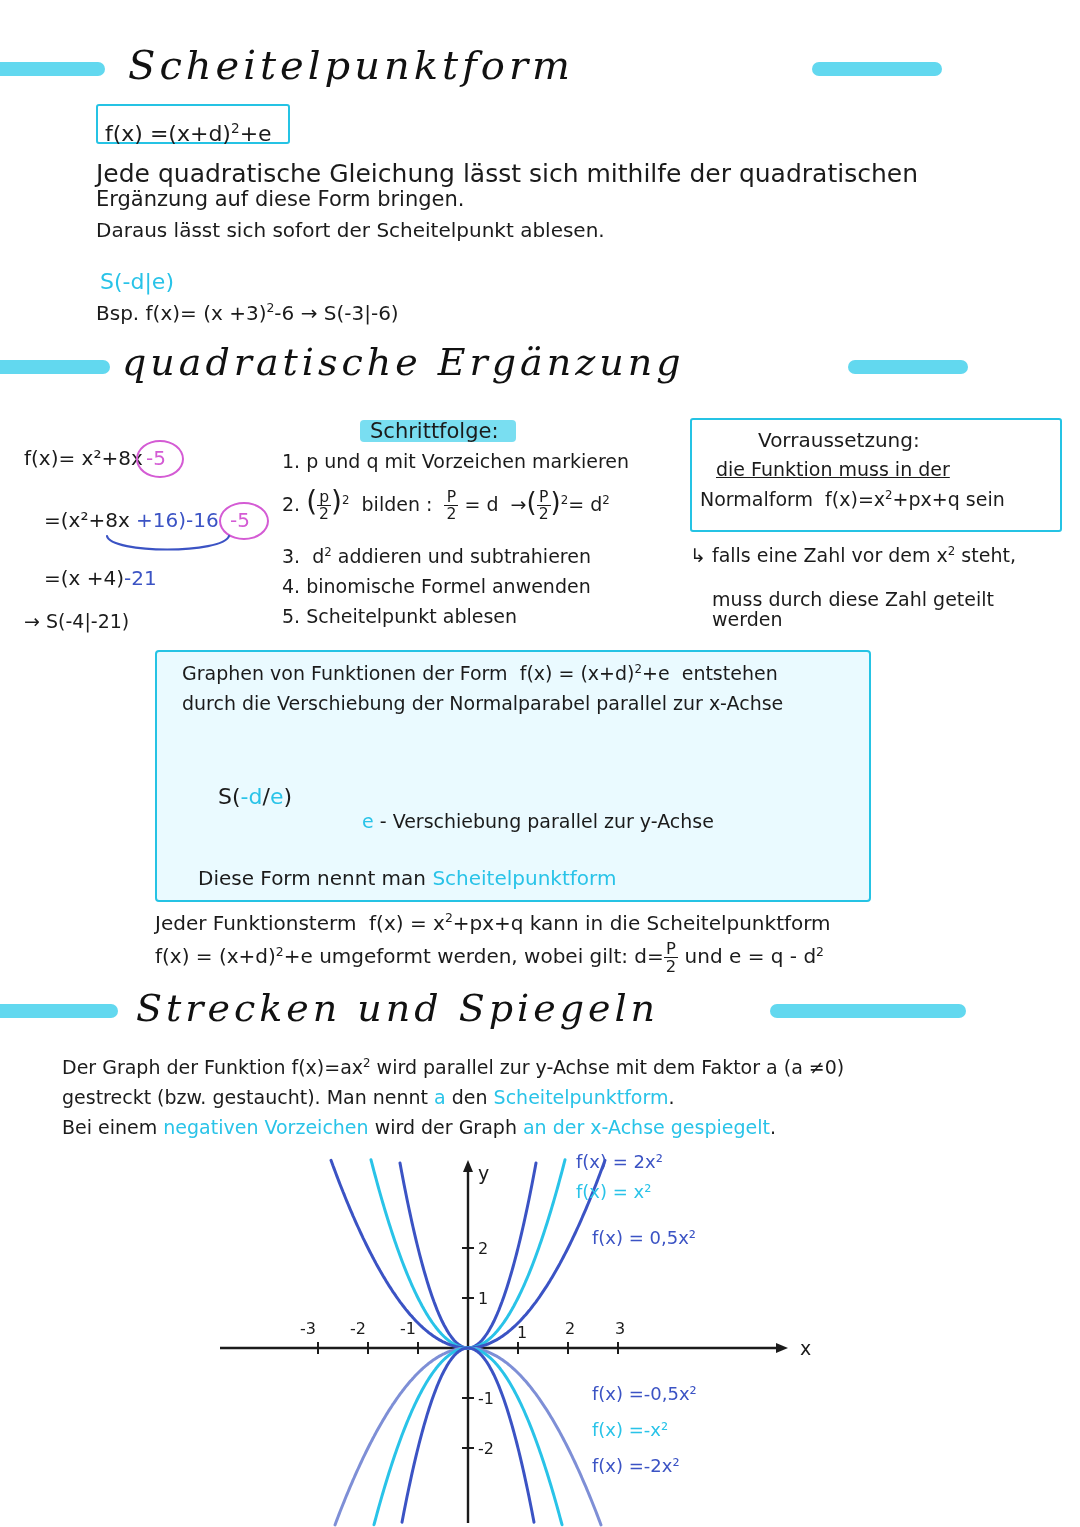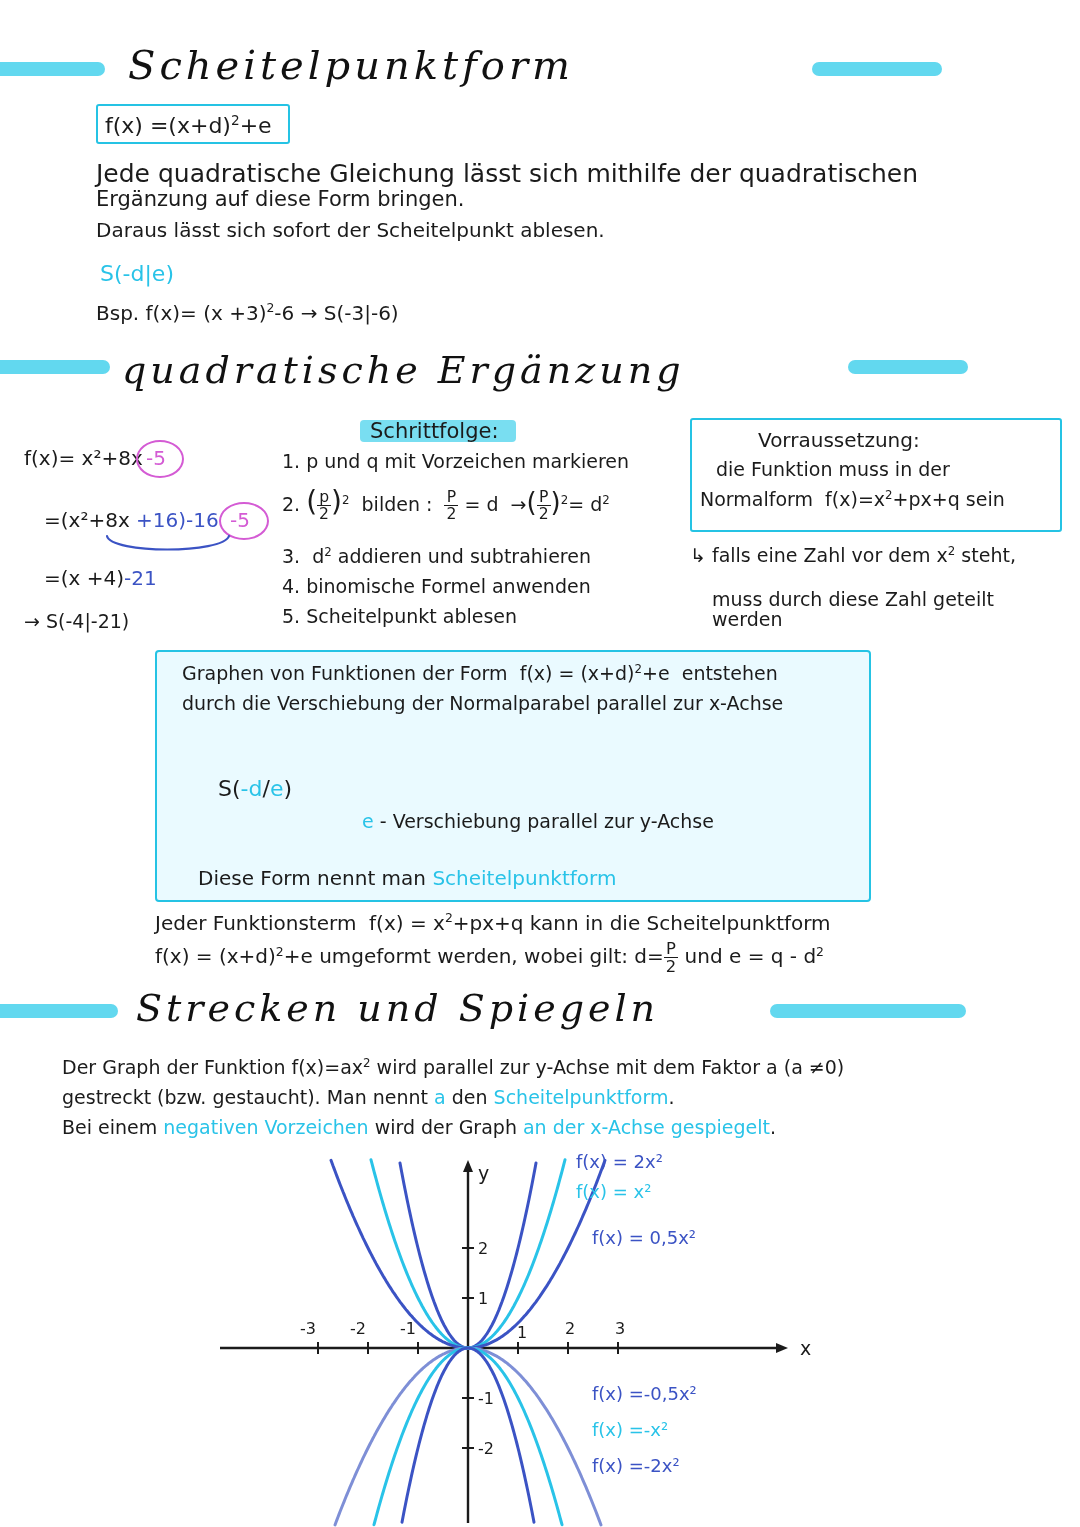--- a/index.html
+++ b/index.html
@@ -22,7 +22,7 @@
   .cy{color:#29c3e8;}
   .bl{color:#3b53c4;}
   .pk{color:#d45bd4;}
-  .lg{font-size:22px;}
+  .lg{font-size:22px;margin-top:8px;}
 
   sup{font-size:.62em;vertical-align:super;}
 

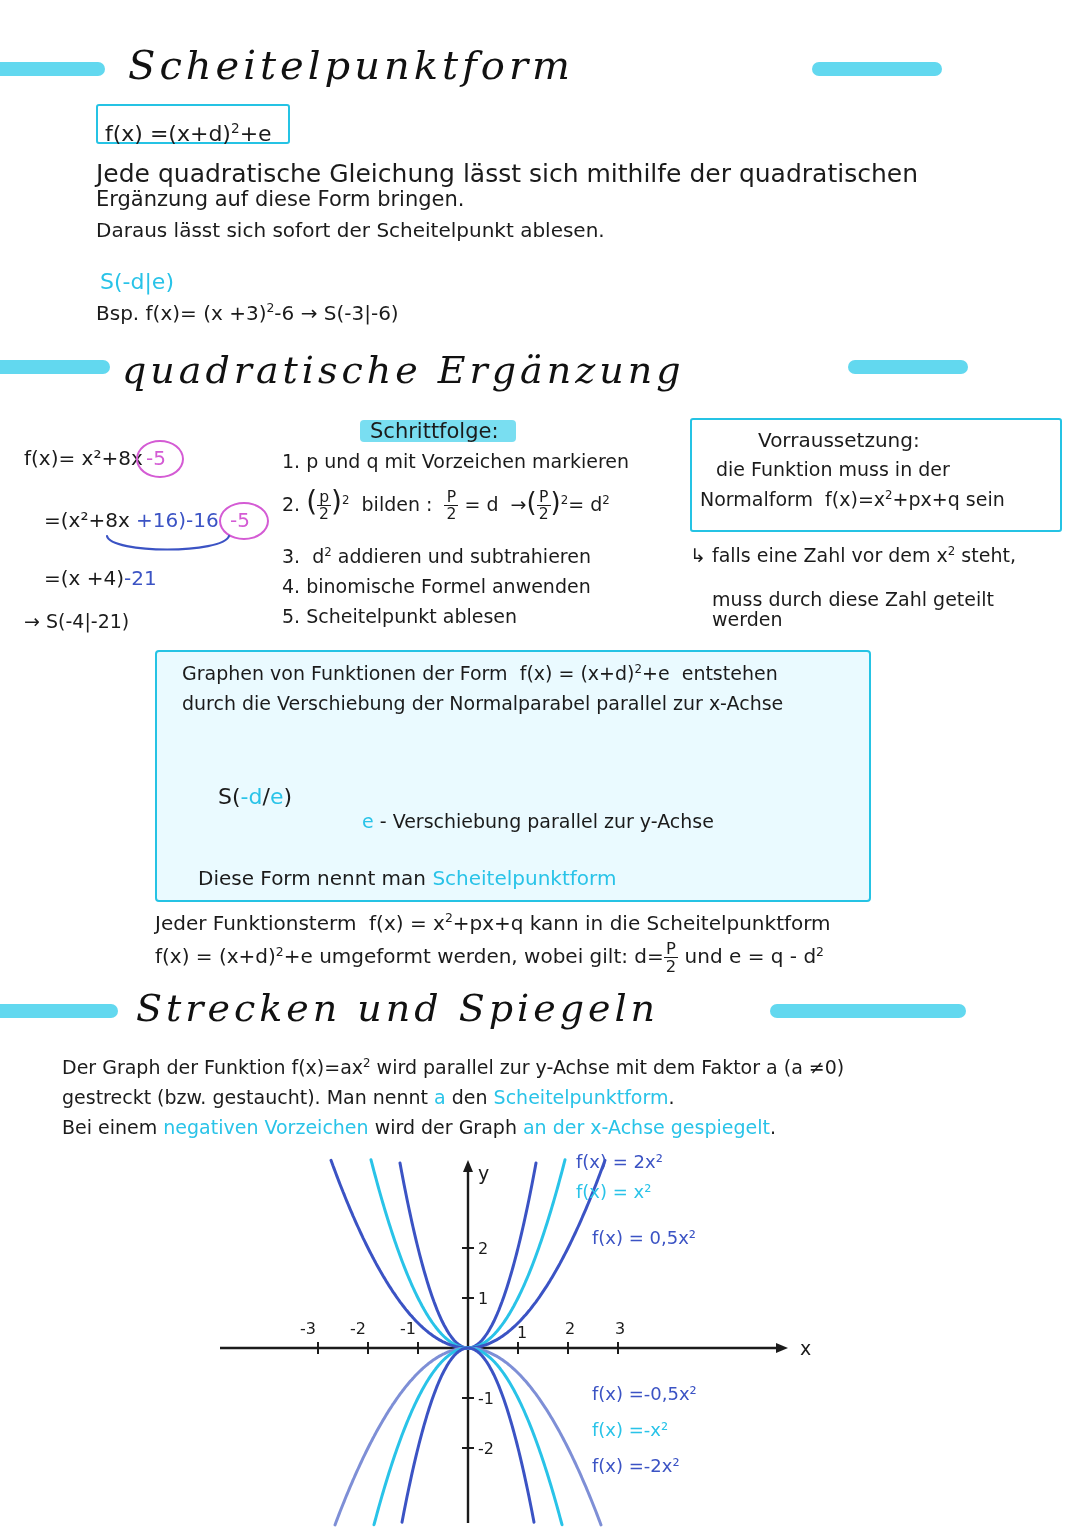--- a/index.html
+++ b/index.html
@@ -64,7 +64,7 @@
 
   <div class="hl-bar" style="left:-10px;top:360px;width:120px;"></div>
   <div class="hl-bar" style="left:848px;top:360px;width:120px;"></div>
-  <div class="head-title" style="left:122px;top:348px;font-size:38px;">quadratische Ergänzung</div>
+  <div class="head-title" style="left:122px;top:340px;font-size:38px;">quadratische Ergänzung</div>
 
   <div class="t hand" style="left:24px;top:446px;font-size:20px;">
     <span>f(x)= x²+8x</span>

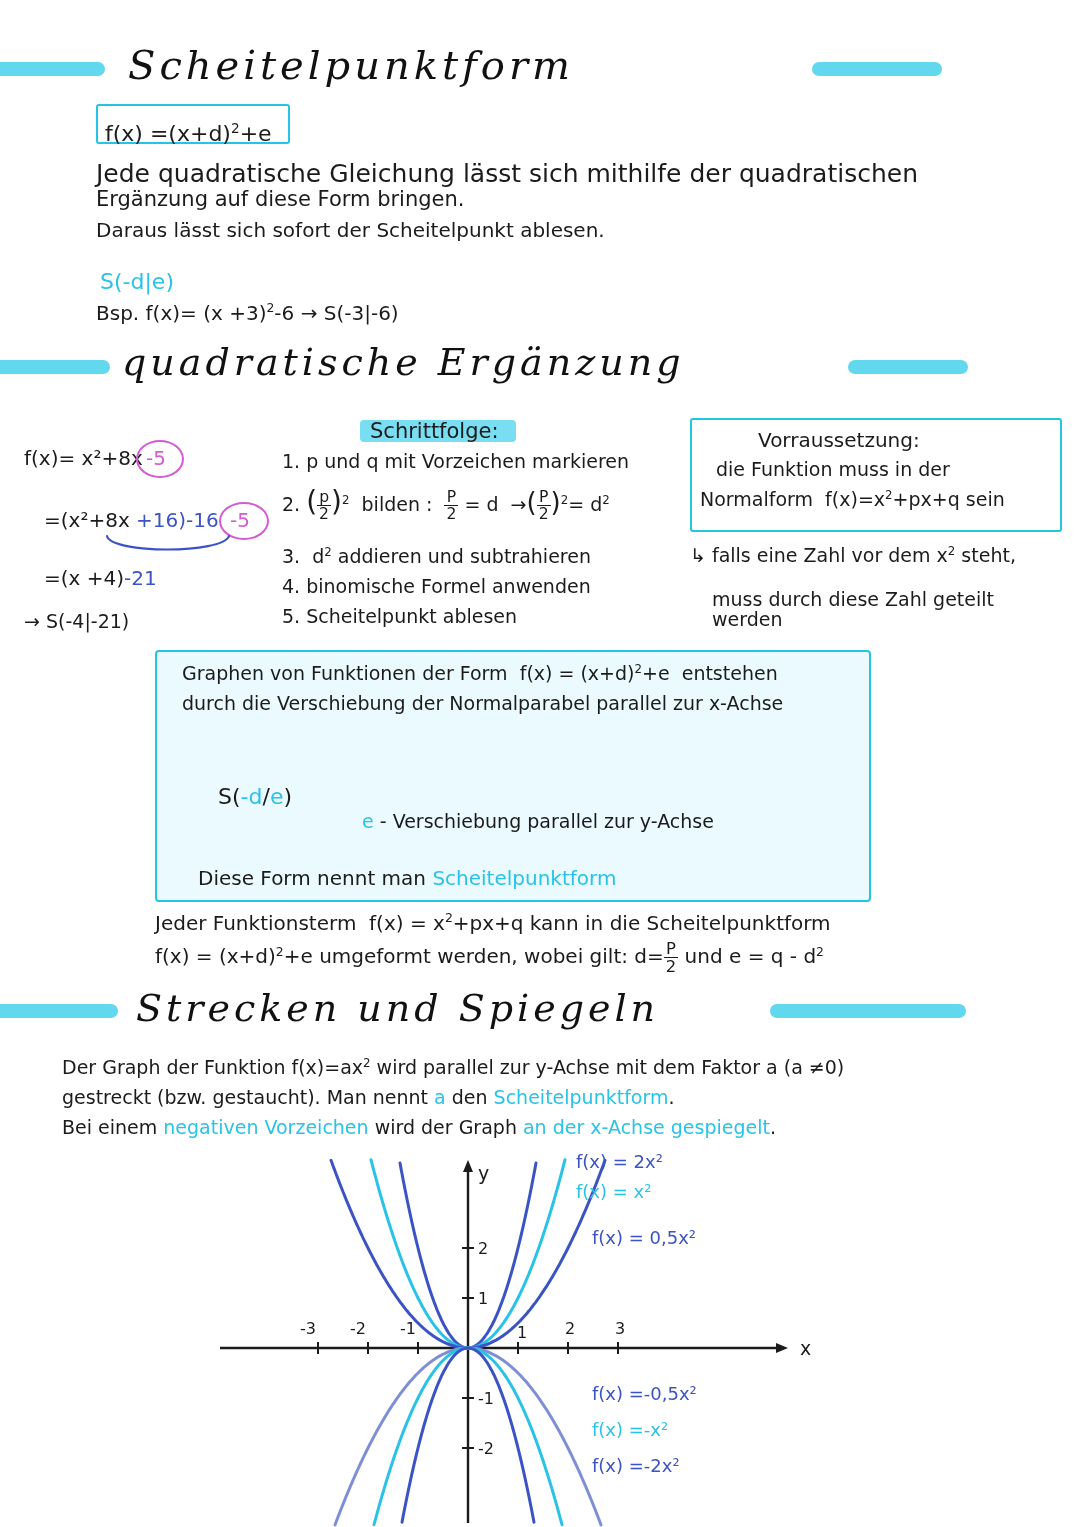--- a/index.html
+++ b/index.html
@@ -103,7 +103,7 @@
 
   <div class="box" style="left:690px;top:418px;width:368px;height:110px;"></div>
   <div class="t hand" style="left:758px;top:428px;font-size:20px;">Vorraussetzung:</div>
-  <div class="t hand" style="left:716px;top:458px;font-size:19px;">die Funktion muss in der</div>
+  <div class="t hand" style="left:716px;top:458px;font-size:19px;text-decoration:underline;">die Funktion muss in der</div>
   <div class="t hand" style="left:700px;top:488px;font-size:19px;">Normalform&nbsp; f(x)=x<sup>2</sup>+px+q sein</div>
 
   <div class="t hand" style="left:690px;top:544px;font-size:19px;">↳ falls eine Zahl vor dem x<sup>2</sup> steht,</div>

